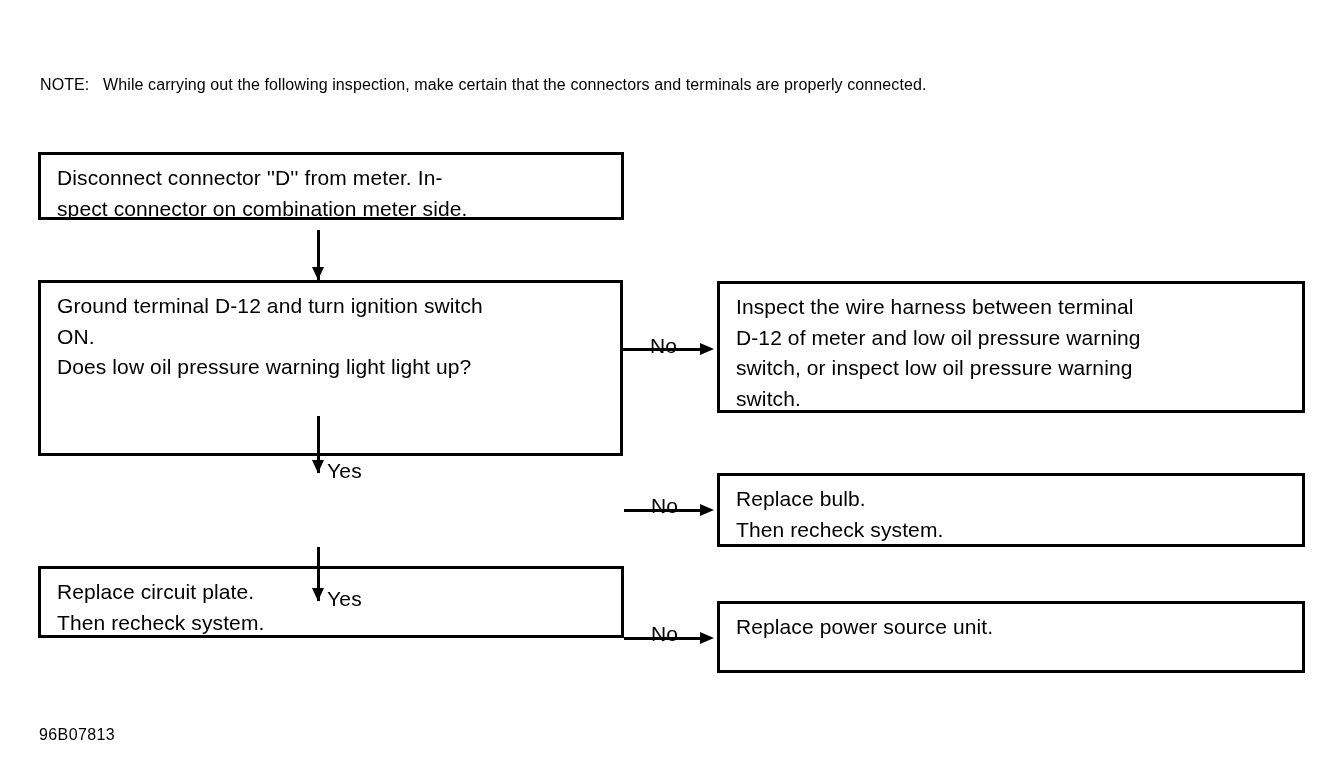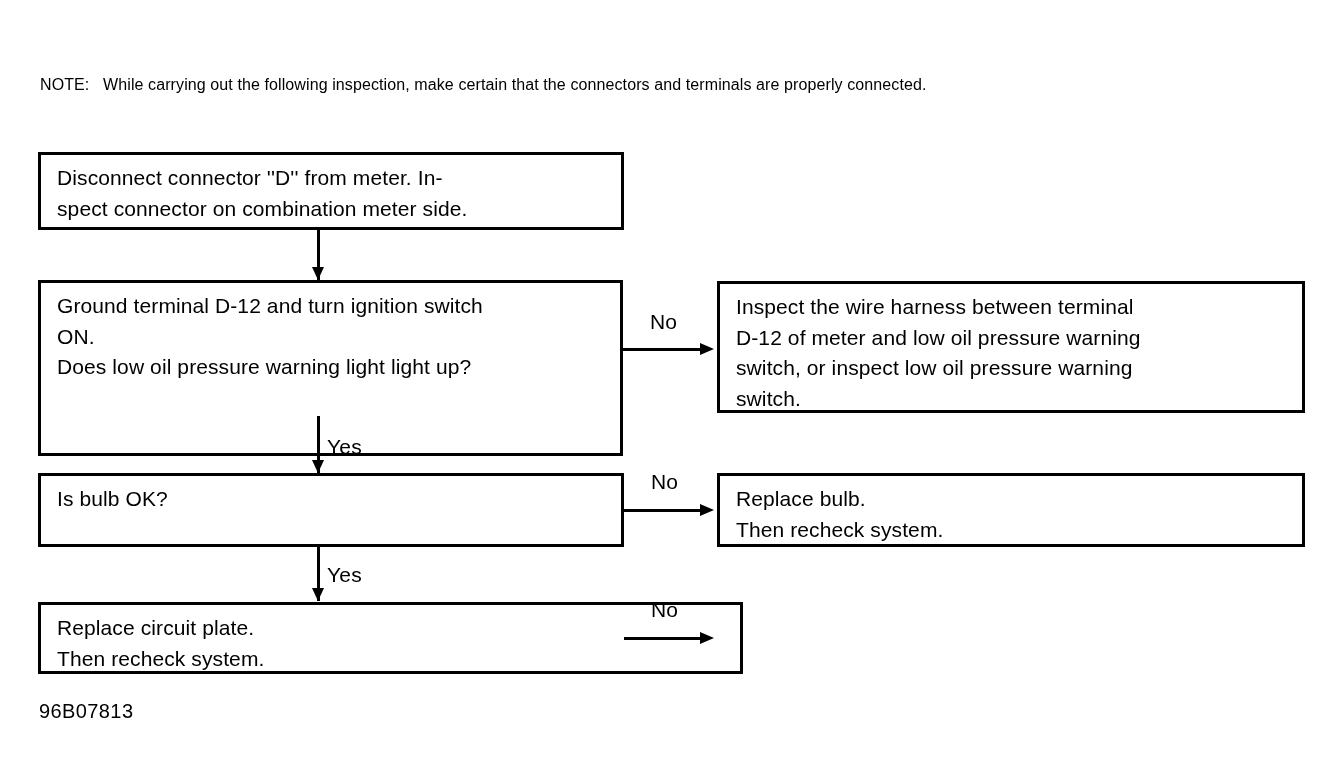--- a/index.html
+++ b/index.html
@@ -51,7 +51,7 @@
   }
 
   
-  #box-disconnect   { left: 38px;  top: 152px; width: 586px; height: 78px; }
+  #box-disconnect   { left: 38px;  top: 152px; width: 586px; height: 68px; }
   #box-ground       { left: 38px;  top: 280px; width: 585px; height: 176px; }
   #box-bulb         { left: 38px;  top: 473px; width: 586px; height: 74px; }
   #box-circuit      { left: 38px;  top: 602px; width: 705px; height: 72px; }

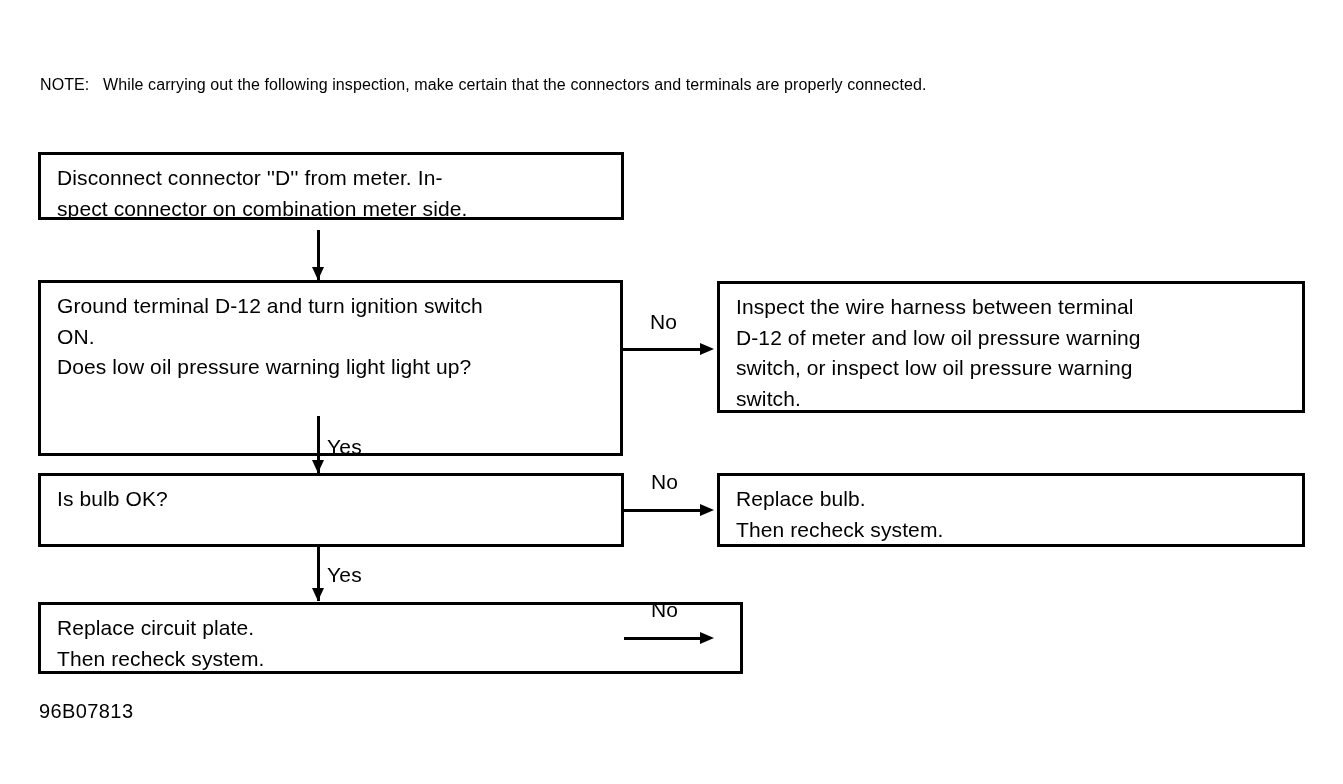--- a/index.html
+++ b/index.html
@@ -122,6 +122,7 @@
     letter-spacing: 0.2px;
     color: #000;
     white-space: nowrap;
+    margin-top: 24px;
   }
   #label-no-1  { left: 650px; top: 310px; }
   #label-no-2  { left: 651px; top: 470px; }

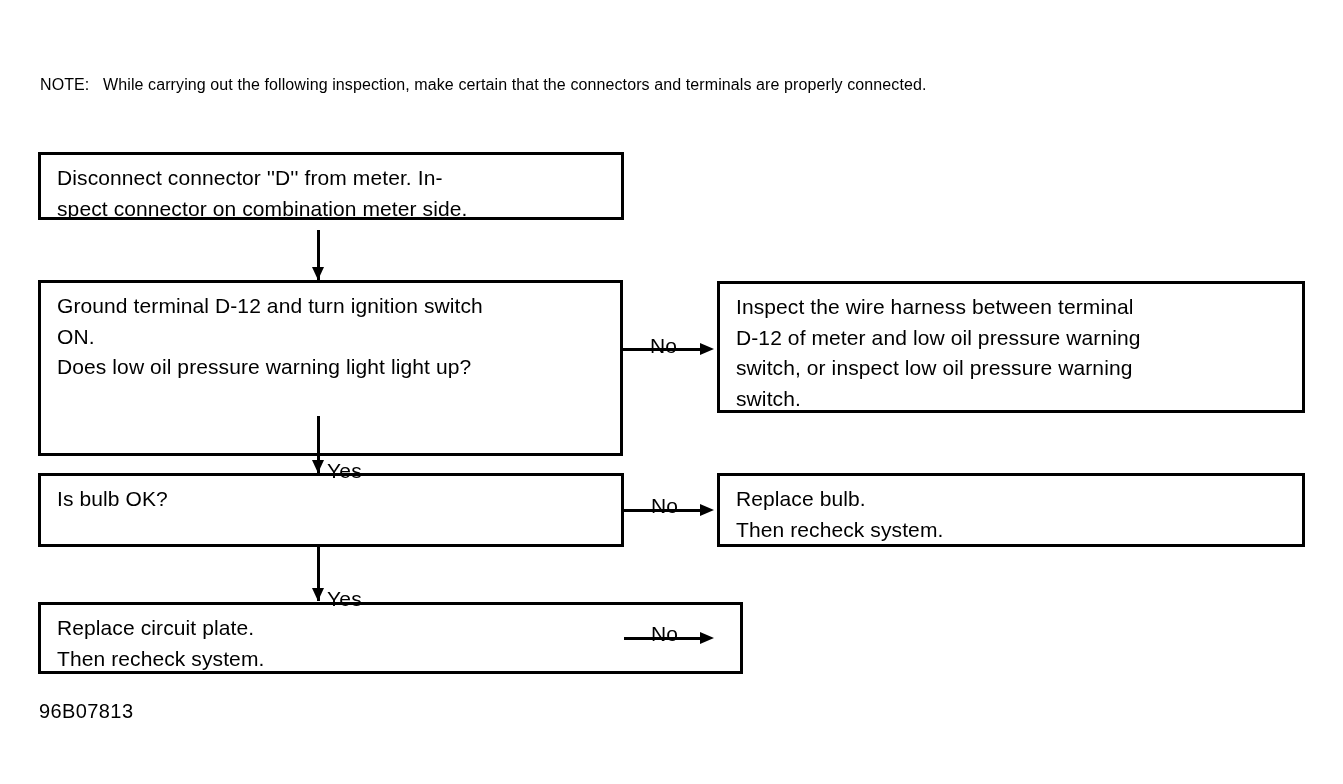--- a/index.html
+++ b/index.html
@@ -159,9 +159,6 @@
 Does low oil pressure warning light light up?</div>
   </div>
 
-  <div class="box" id="box-bulb">
-    <div class="box-text">Is bulb OK?</div>
-  </div>
 
   <div class="box" id="box-circuit">
     <div class="box-text">Replace circuit plate.

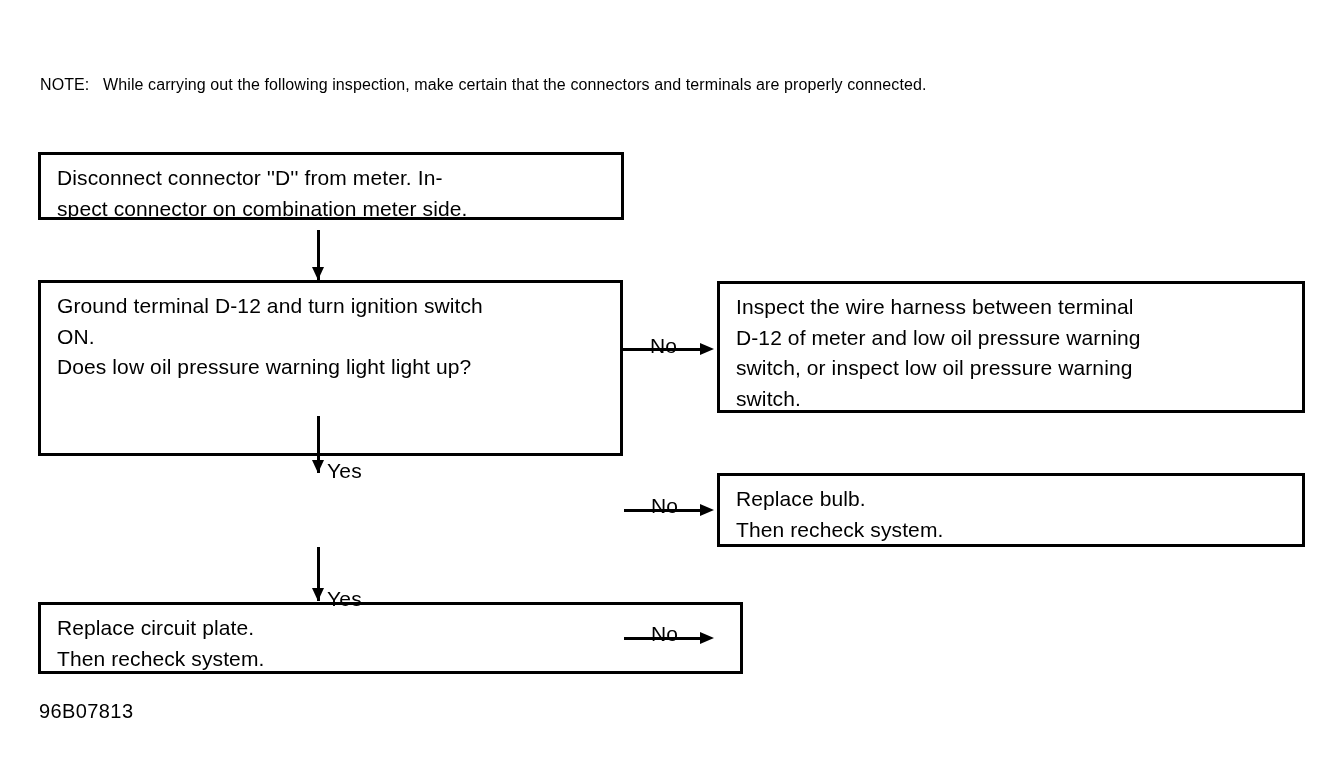--- a/index.html
+++ b/index.html
@@ -54,7 +54,7 @@
   #box-disconnect   { left: 38px;  top: 152px; width: 586px; height: 68px; }
   #box-ground       { left: 38px;  top: 280px; width: 585px; height: 176px; }
   #box-bulb         { left: 38px;  top: 473px; width: 586px; height: 74px; }
-  #box-circuit      { left: 38px;  top: 602px; width: 705px; height: 72px; }
+  #box-circuit      { left: 38px;  top: 566px; width: 586px; height: 72px; }
 
   
   #box-harness      { left: 717px; top: 281px; width: 588px; height: 132px; }

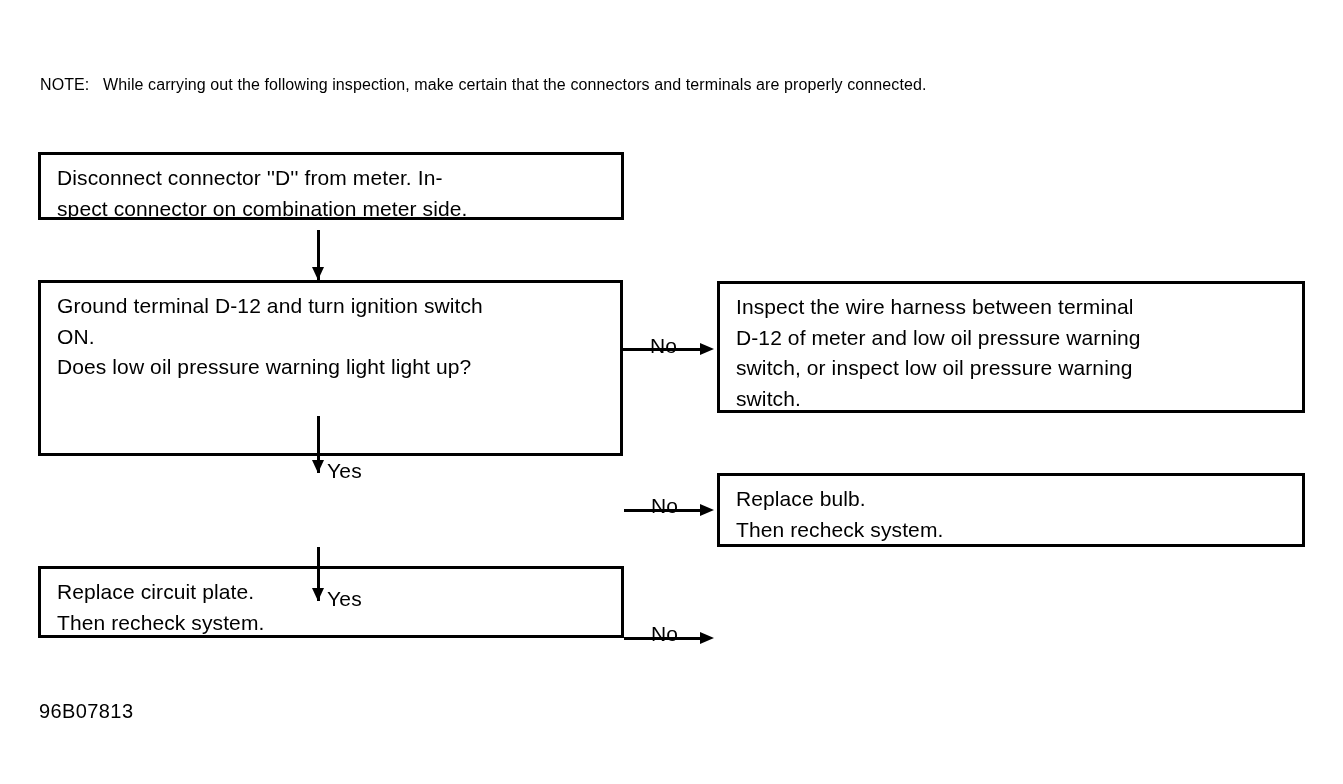--- a/index.html
+++ b/index.html
@@ -177,6 +177,9 @@
 Then recheck system.</div>
   </div>
 
+  <div class="box" id="box-powersource">
+    <div class="box-text">Replace power source unit.</div>
+  </div>
 
   <div class="v-line" id="conn1-line"></div>
   <div class="arrow-down" id="conn1-arrow"></div>

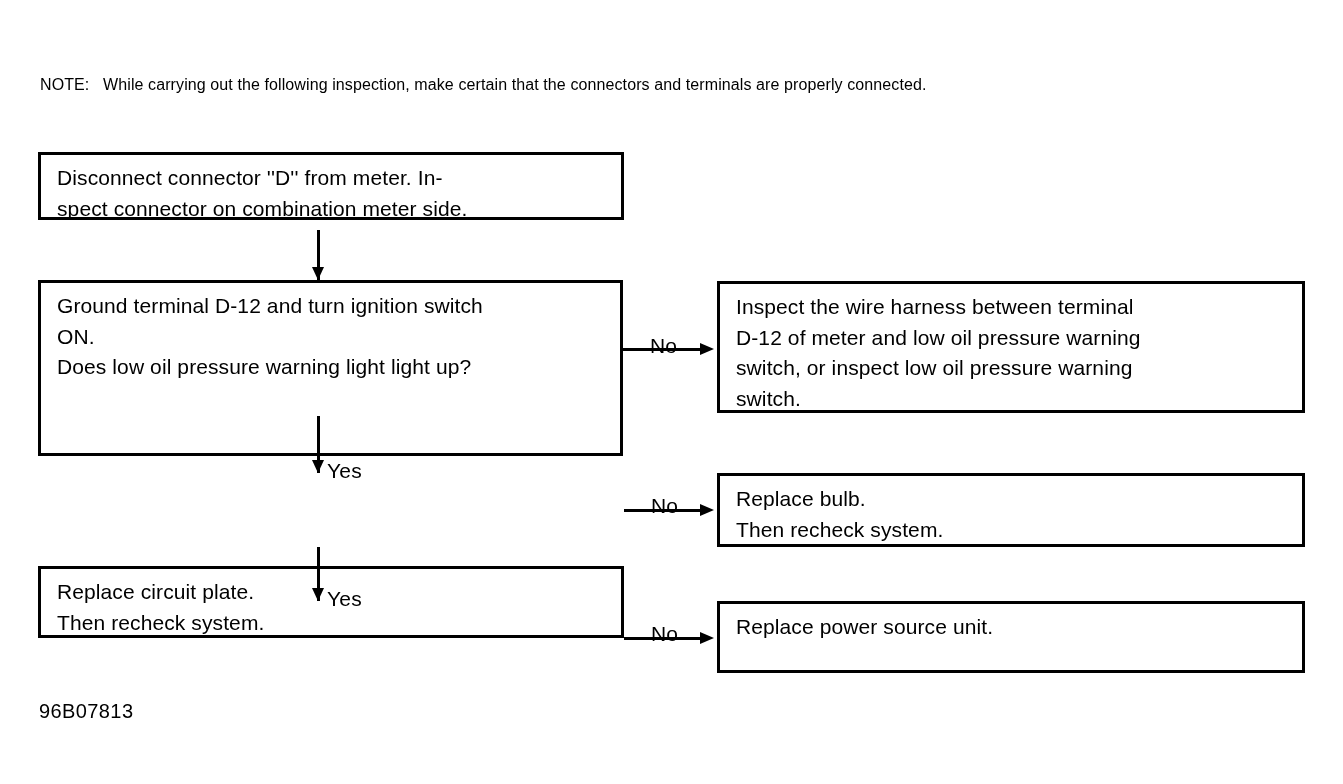--- a/index.html
+++ b/index.html
@@ -134,8 +134,8 @@
   .figure-code {
     position: absolute;
     left: 39px;
-    top: 700px;
-    font-size: 20px;
+    top: 726px;
+    font-size: 16px;
     letter-spacing: 0.4px;
     color: #000;
     white-space: nowrap;

